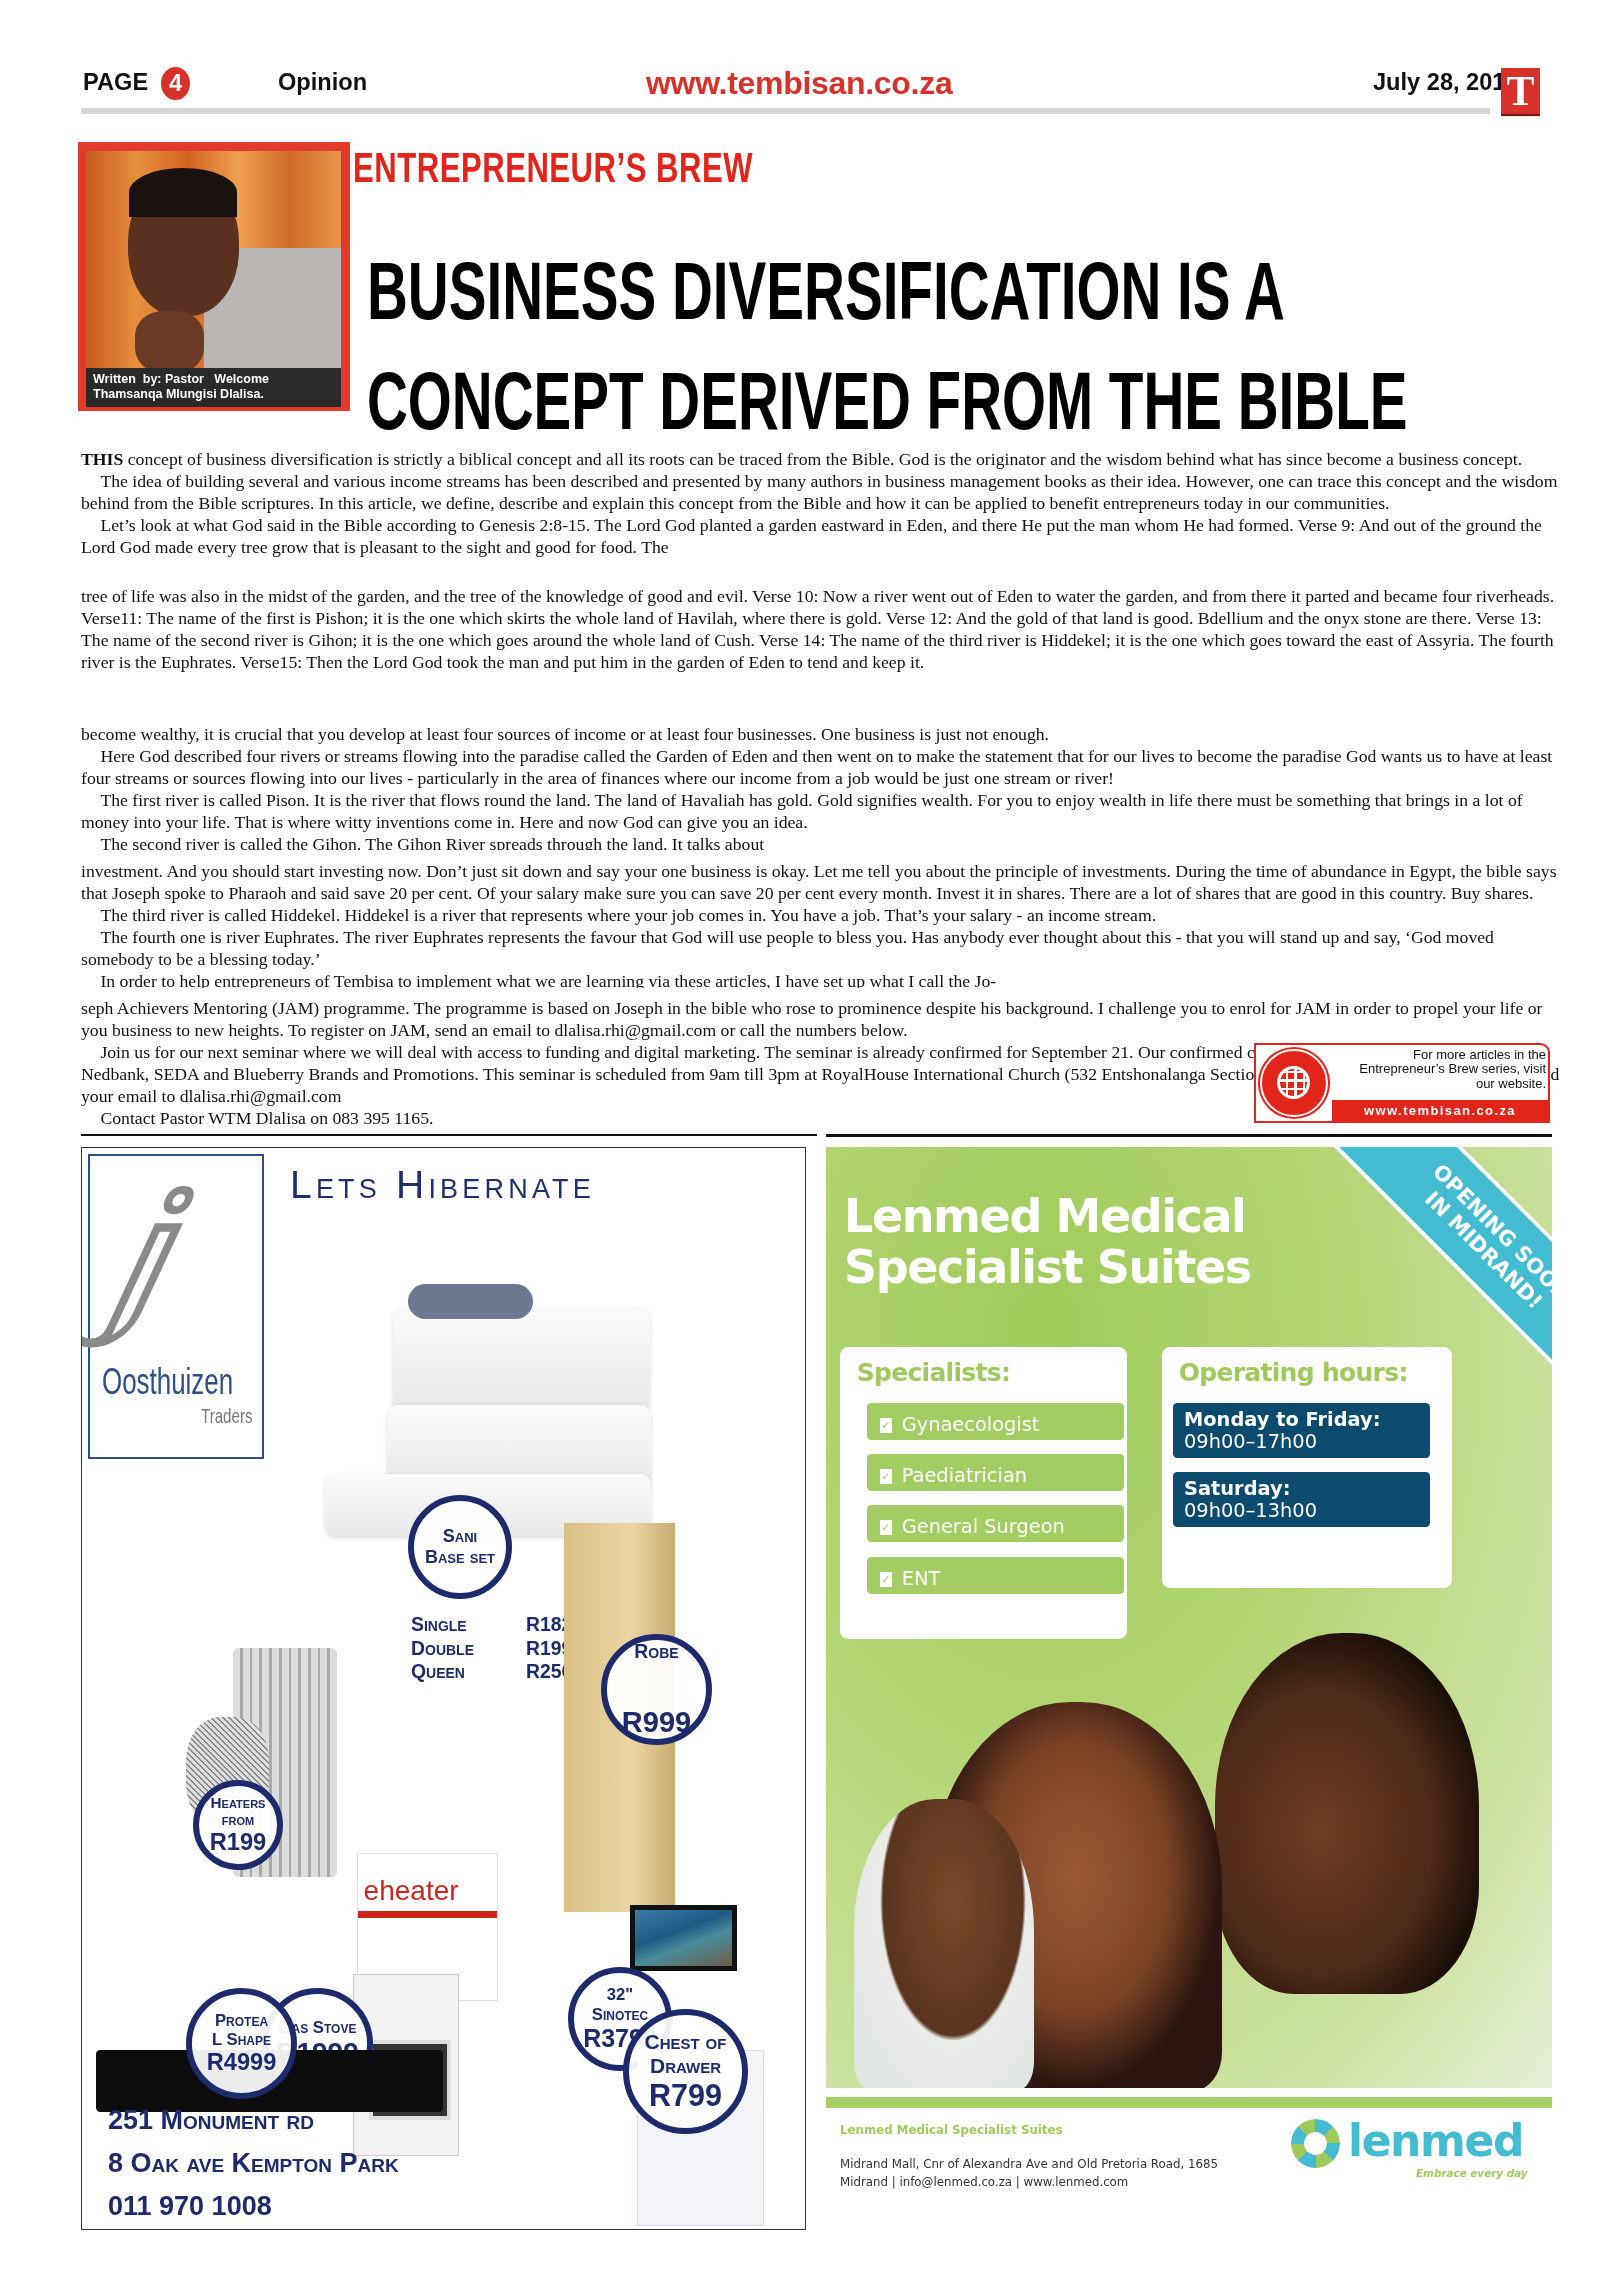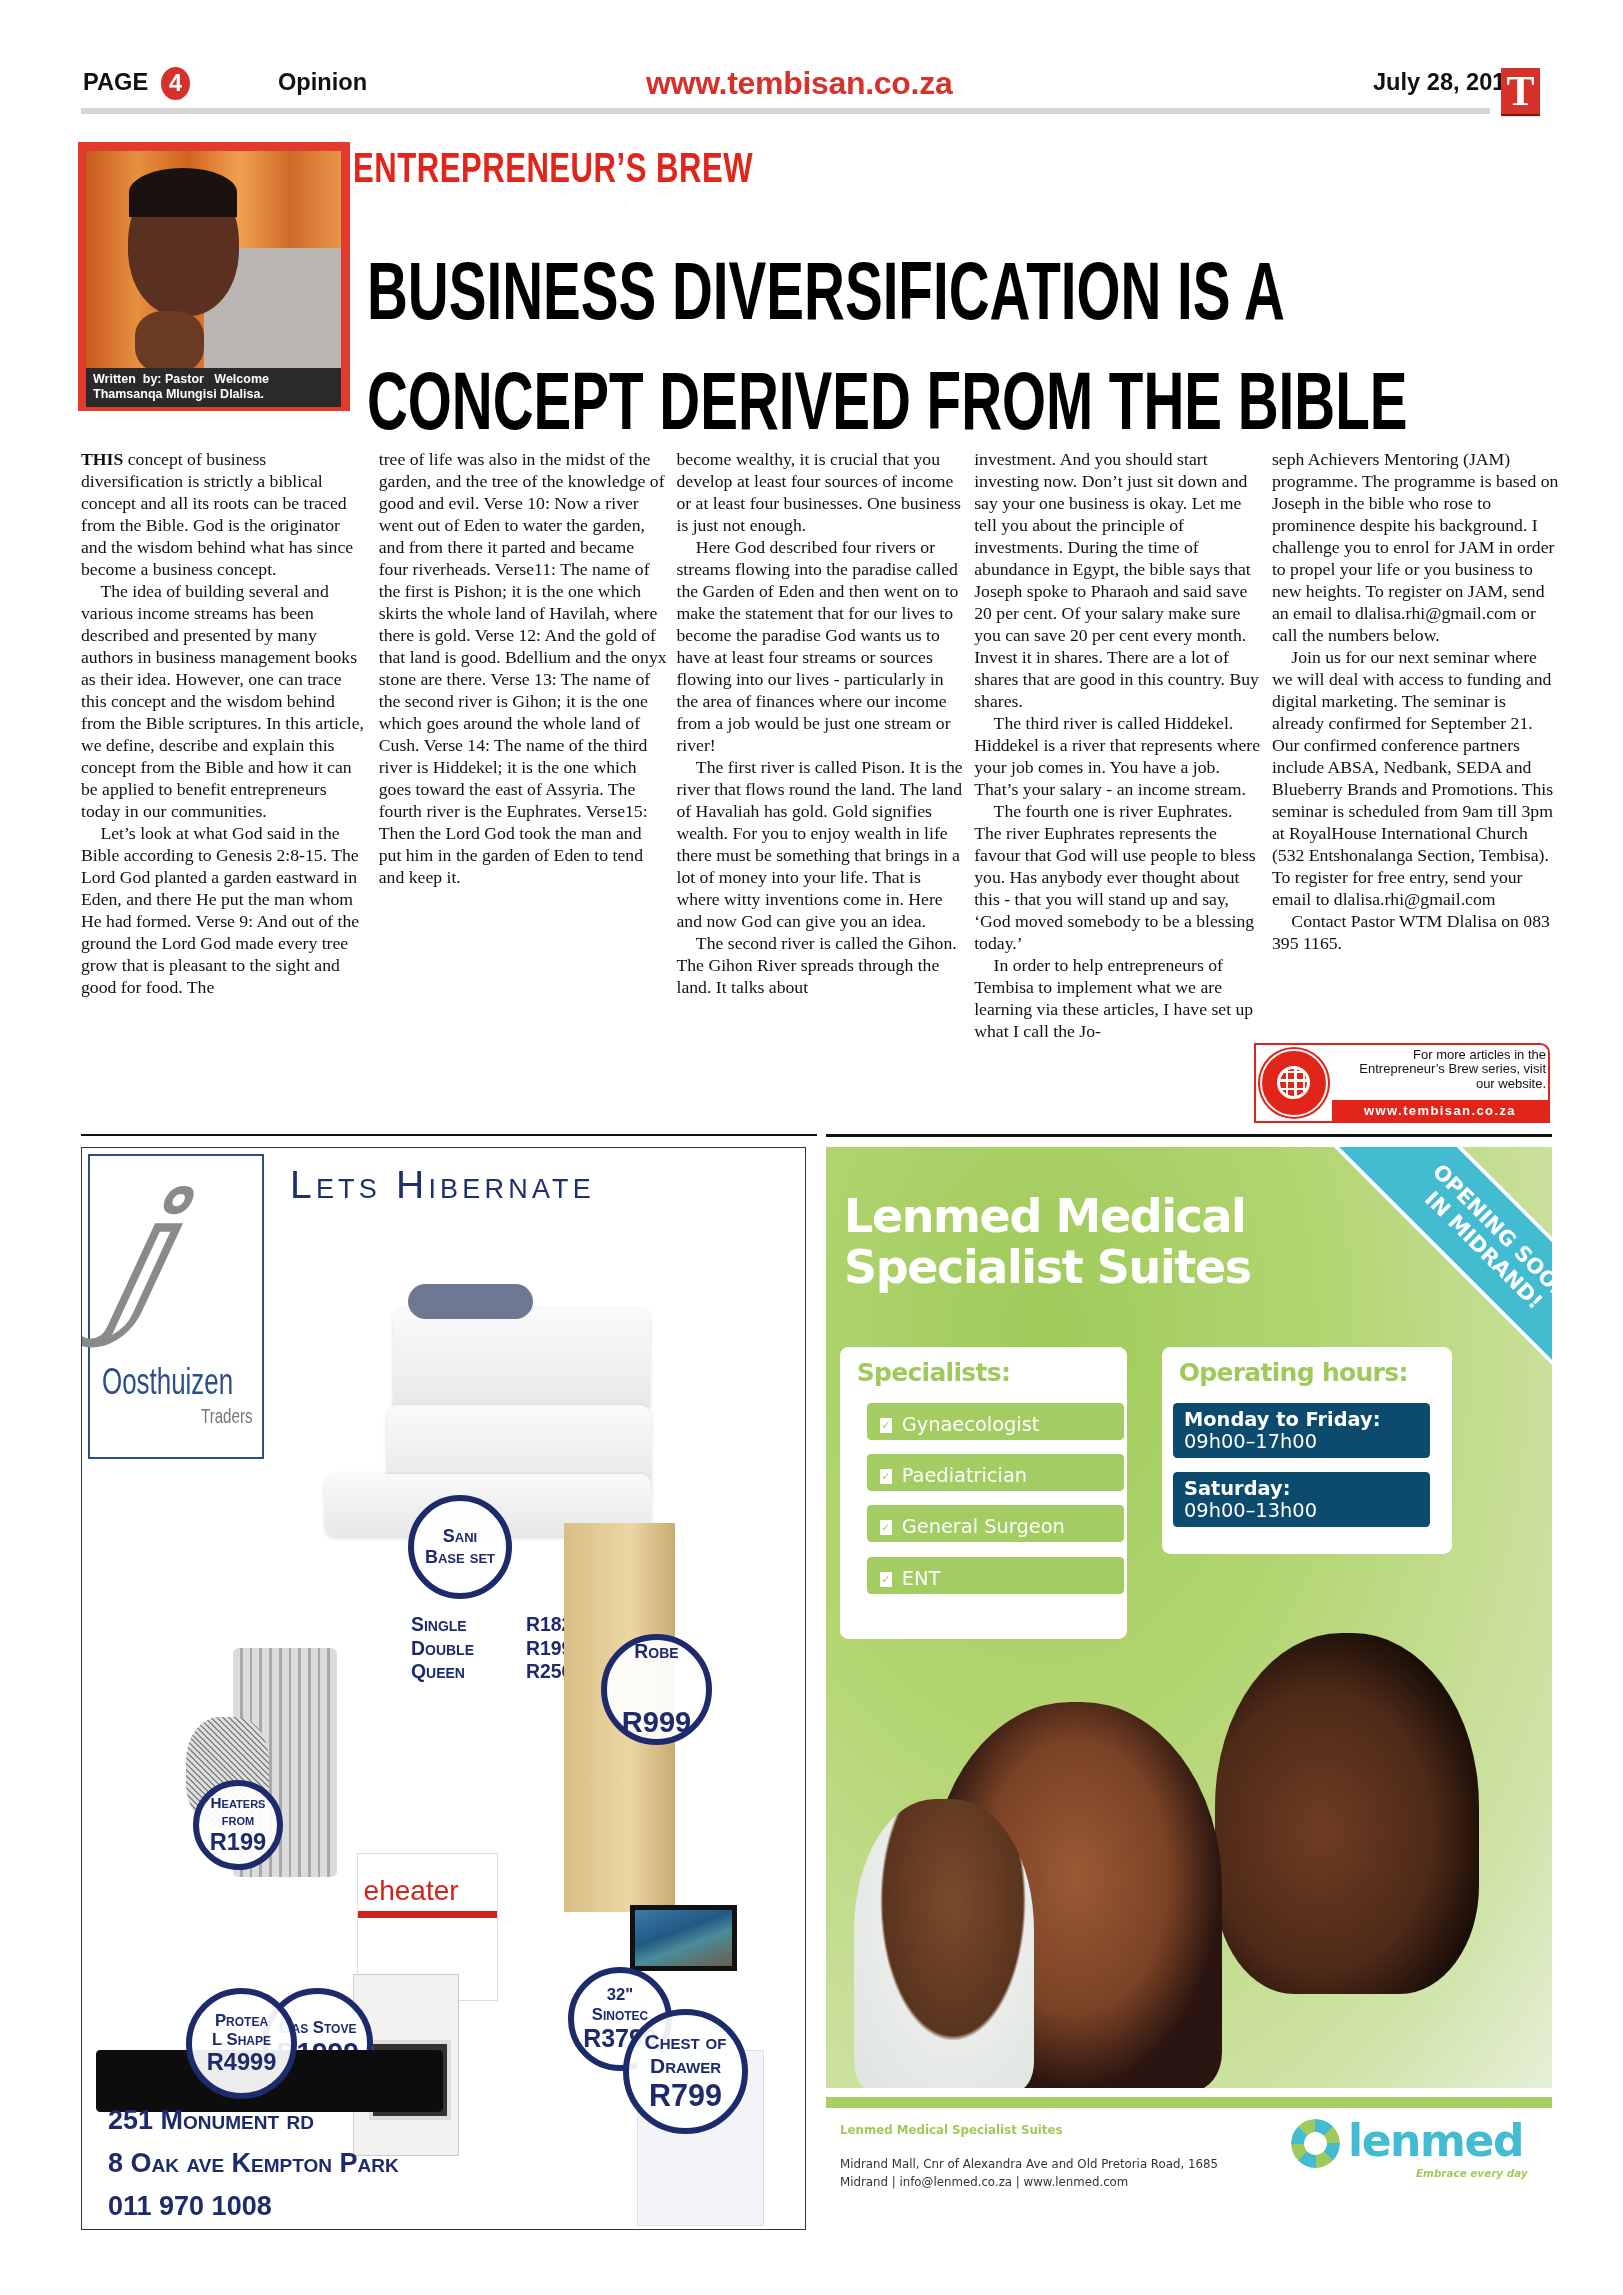--- a/index.html
+++ b/index.html
@@ -29,7 +29,7 @@
   .headline { left:367px; top:236px; font-family:"Liberation Sans", sans-serif; font-weight:bold; font-size:82px; line-height:110px; color:#000; transform:scaleX(0.69); transform-origin:left top; white-space:nowrap; }
 
   
-  .cols { left:81px; top:448px; width:1479px; height:677px; display:flex; gap:9.7px; }
+  .cols { left:81px; top:448px; width:1479px; height:677px; display:flex; gap:9.7px;flex-direction:column; }
   .col { flex:1; font-family:"Liberation Serif", serif; font-size:17.7px; line-height:22px; color:#111; text-align:left; overflow:hidden; }
   .col p { margin:0; text-indent:19.4px; }
   .col p.first { text-indent:0; }

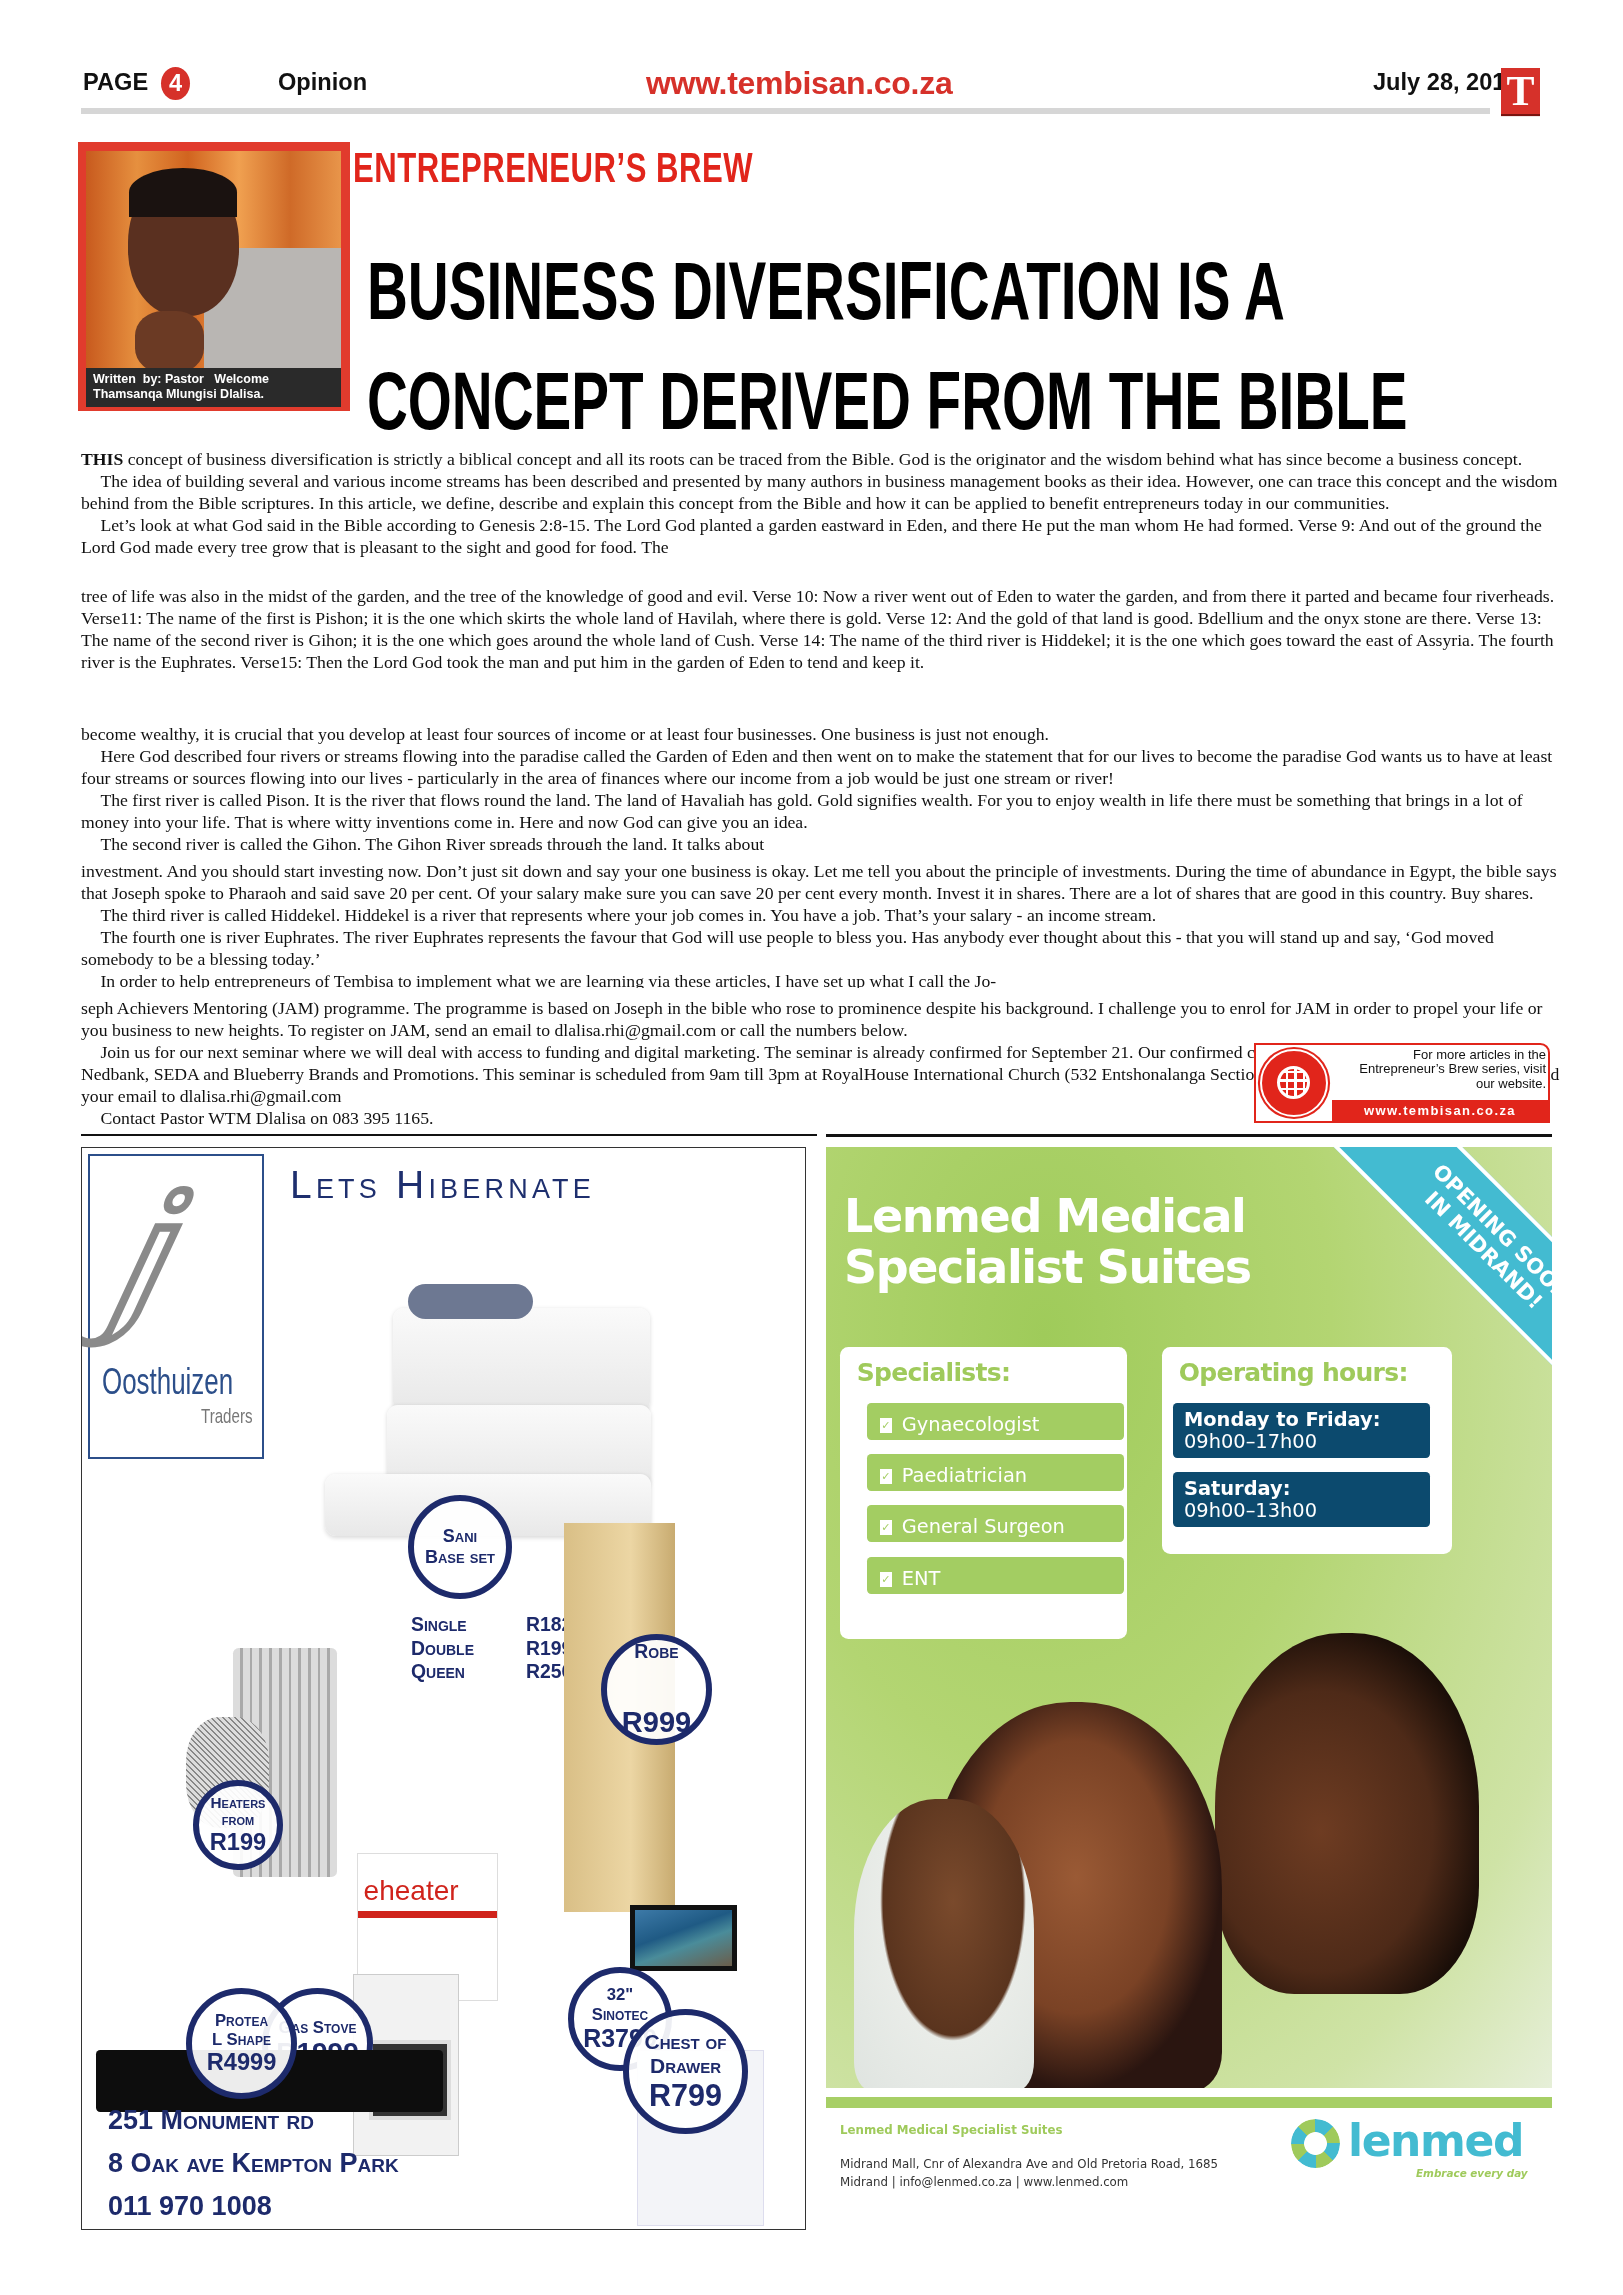--- a/index.html
+++ b/index.html
@@ -262,7 +262,7 @@
     <div class="item" style="top:210px;"><span class="cb">✓</span><span>ENT</span></div>
   </div>
 
-  <div class="panel" style="left:336px;top:200px;width:290px;height:207px;">
+  <div class="panel" style="left:336px;top:200px;width:290px;height:241px;">
     <div class="panel-h">Operating hours:</div>
     <div class="hrs" style="top:56px;">
       <div class="d">Monday to Friday:</div>

